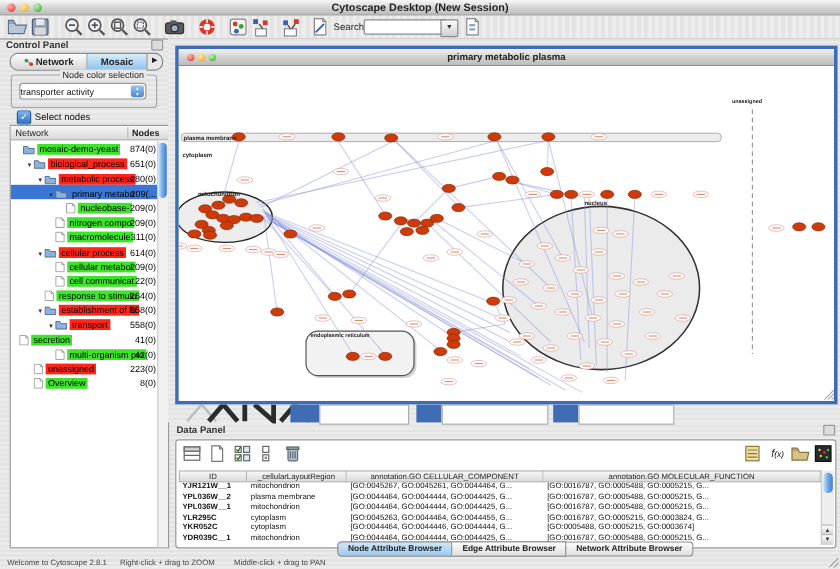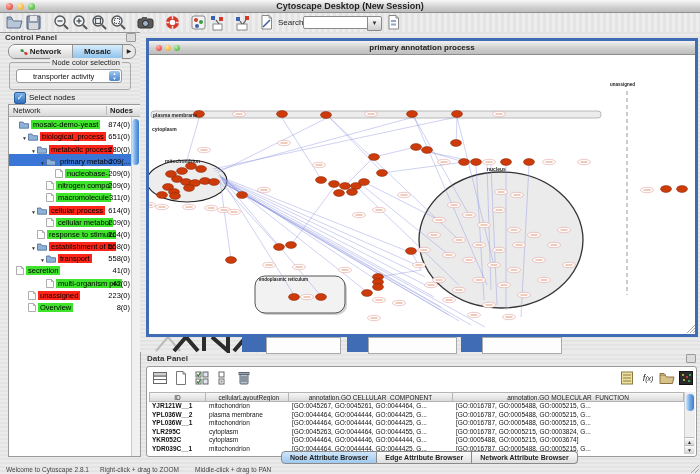--- a/index.html
+++ b/index.html
@@ -410,7 +410,7 @@
         <div class="flight l-red" style="left:7px"></div>
         <div class="flight l-yellow" style="left:16px"></div>
         <div class="flight l-green" style="left:25px"></div>
-        <div class="ftitle">primary annotation process</div>
+        <div class="ftitle">primary metabolic plasma</div>
       </div>
       <div class="canvas">
         <svg id="net" width="546" height="279" viewBox="0 0 546 279">

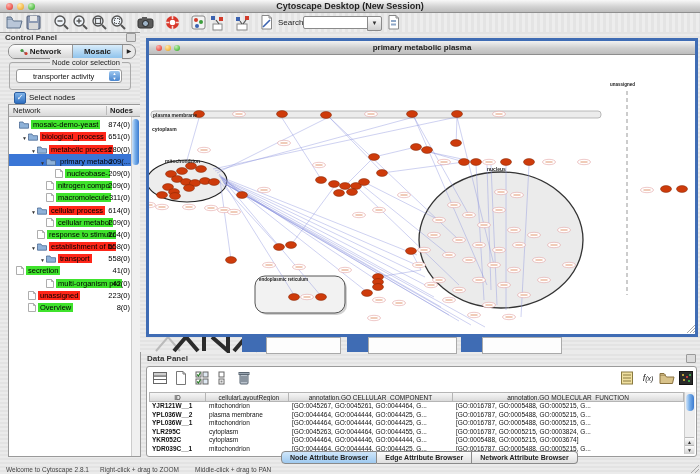--- a/index.html
+++ b/index.html
@@ -34,7 +34,7 @@
   .cp-tab-arrow{width:12px;font-size:6px;color:#222;text-align:center;line-height:13px;}
   .groupbox{position:absolute;left:9px;top:62px;width:120px;height:26px;border:1px solid #aaa;border-radius:3px;}
   .groupbox .legend{position:absolute;left:4px;top:-5px;background:#e8e8e8;padding:0 2px;font-size:7.5px;color:#222;margin-left:36px;}
-  .dropdown{position:absolute;left:6px;top:6px;width:106px;height:14px;background:#fff;border:1px solid #999;border-radius:3px;font-size:7.5px;line-height:14px;color:#111;padding-left:16px;box-sizing:border-box;}
+  .dropdown{position:absolute;left:6px;top:6px;width:106px;height:14px;background:#fff;border:1px solid #999;border-radius:3px;font-size:7.5px;line-height:14px;color:#111;padding-left:0;box-sizing:border-box;}
   .stepper{position:absolute;right:1px;top:1px;width:11px;height:10px;background:linear-gradient(#9ec7ef,#4a86cf);border-radius:2px;color:#fff;font-size:4px;text-align:center;line-height:5px;}
   .cb-row{position:absolute;left:14px;top:92px;height:11px;}
   .checkbox{position:absolute;left:0;top:0;width:10px;height:10px;border-radius:2px;background:linear-gradient(#7fb3e8,#2f6fc0);border:1px solid #2a5da0;color:#fff;font-size:8px;line-height:9px;text-align:center;}

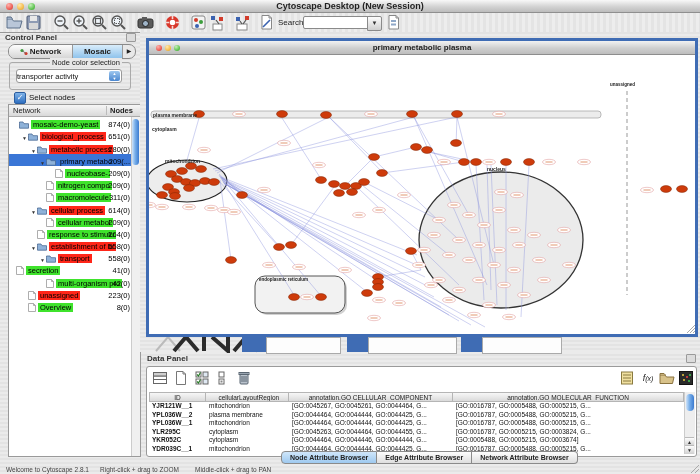--- a/index.html
+++ b/index.html
@@ -310,6 +310,17 @@
           </span>
           <span class="tlabel hl-green">cellular metabol</span>
           <span class="tcount">209(0)</span>
+        </div>
+        <div class="trow" style="padding-left: 30px;">
+          <span class="tri"></span>
+          <span class="ticon">
+            <svg width="8" height="9" viewBox="0 0 8 9">
+              <path d="M0.5 0.5 L5.5 0.5 L7.5 2.5 L7.5 8.5 L0.5 8.5 Z" fill="#fff" stroke="#999" stroke-width="0.8"></path>
+              <path d="M5.5 0.5 L5.5 2.5 L7.5 2.5" fill="none" stroke="#999" stroke-width="0.8"></path>
+            </svg>
+          </span>
+          <span class="tlabel hl-green">cell communicat</span>
+          <span class="tcount">22(0)</span>
         </div>
         <div class="trow" style="padding-left: 21px;">
           <span class="tri"></span>

